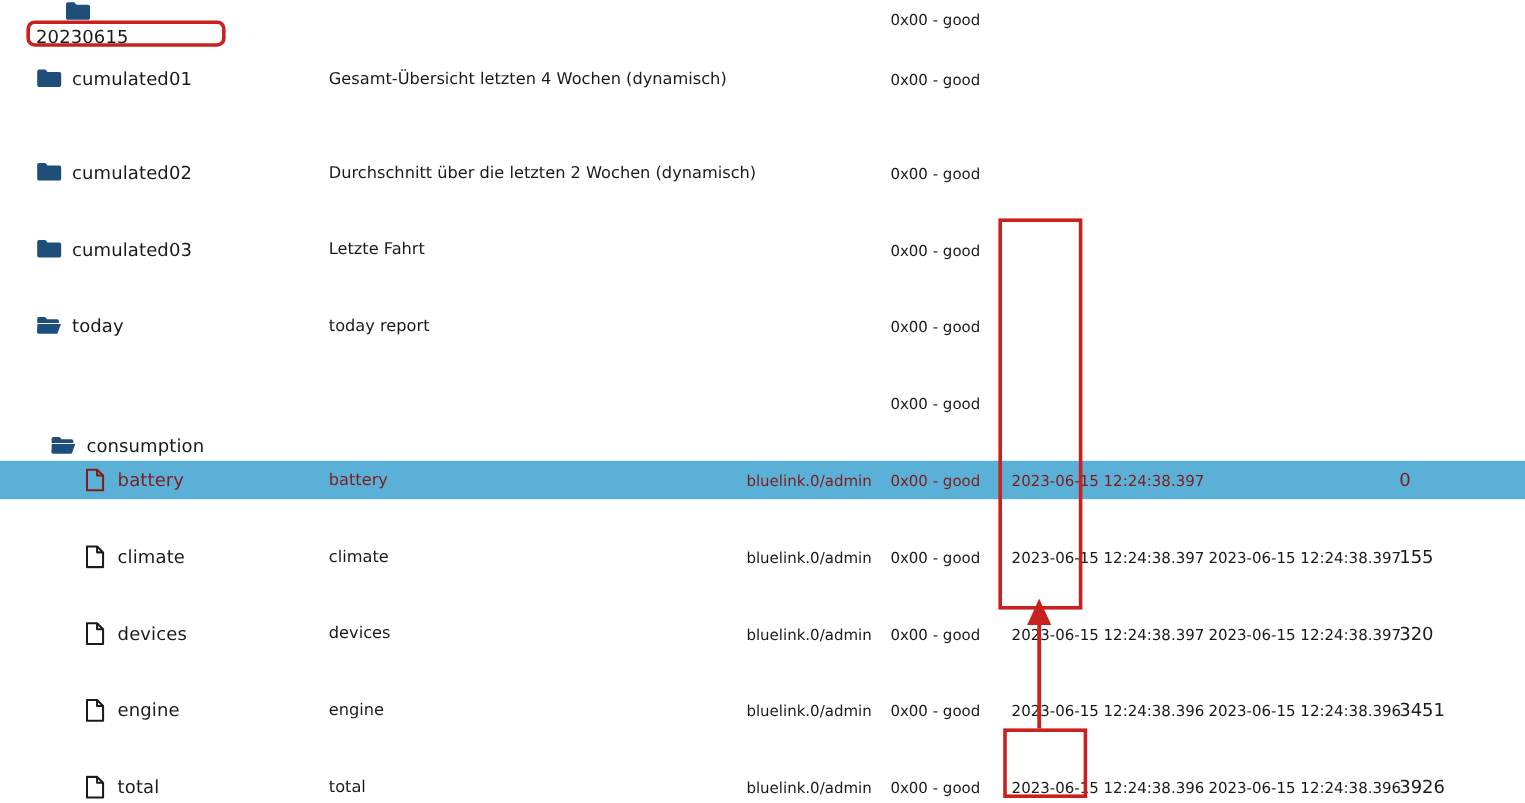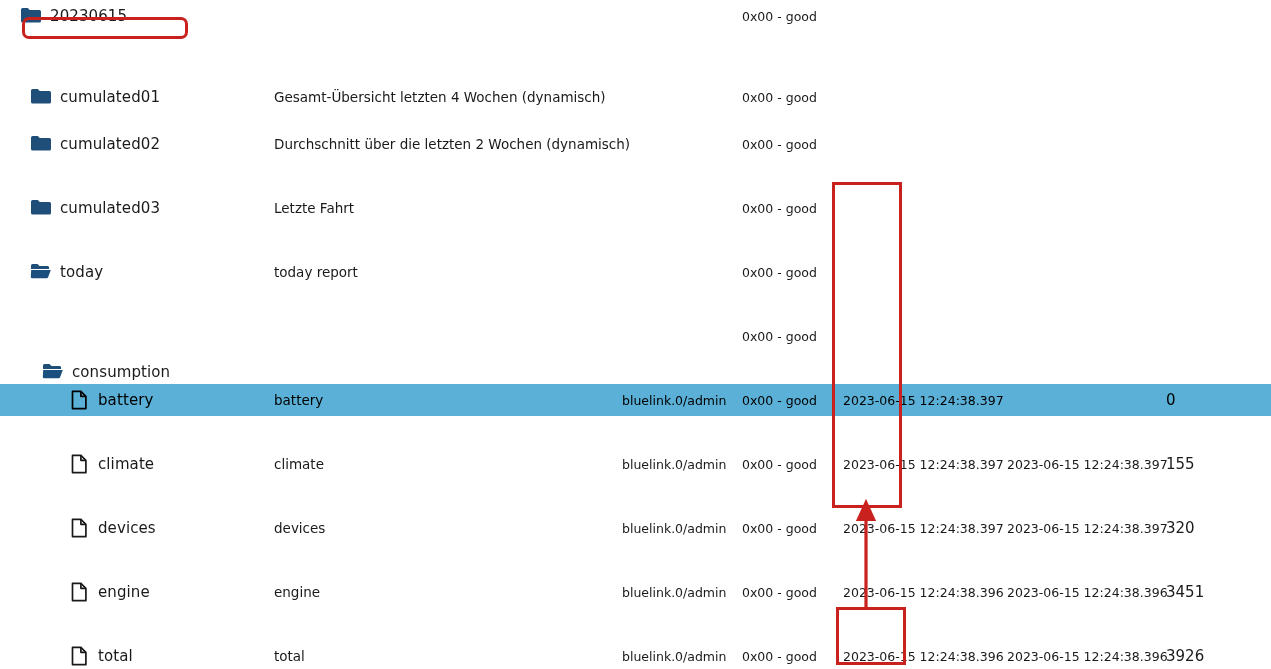--- a/index.html
+++ b/index.html
@@ -100,7 +100,7 @@
 
 <div id="tree">
     <div class="row" style="top: 0px;">
-      <div class="cell-name" style="left: 20px;">
+      <div class="cell-name" style="left: 30px; flex-direction: column;">
         <span class="icon">
           <svg width="22" height="18" viewBox="0 0 22 18">
             <path d="M1 3.5 a1.6 1.6 0 0 1 1.6-1.6 h5.2 l1.9 2.1 h9.7 a1.6 1.6 0 0 1 1.6 1.6 v9.3 a1.6 1.6 0 0 1 -1.6 1.6 h-16.8 a1.6 1.6 0 0 1 -1.6 -1.6 z" fill="#1f4e79"></path>

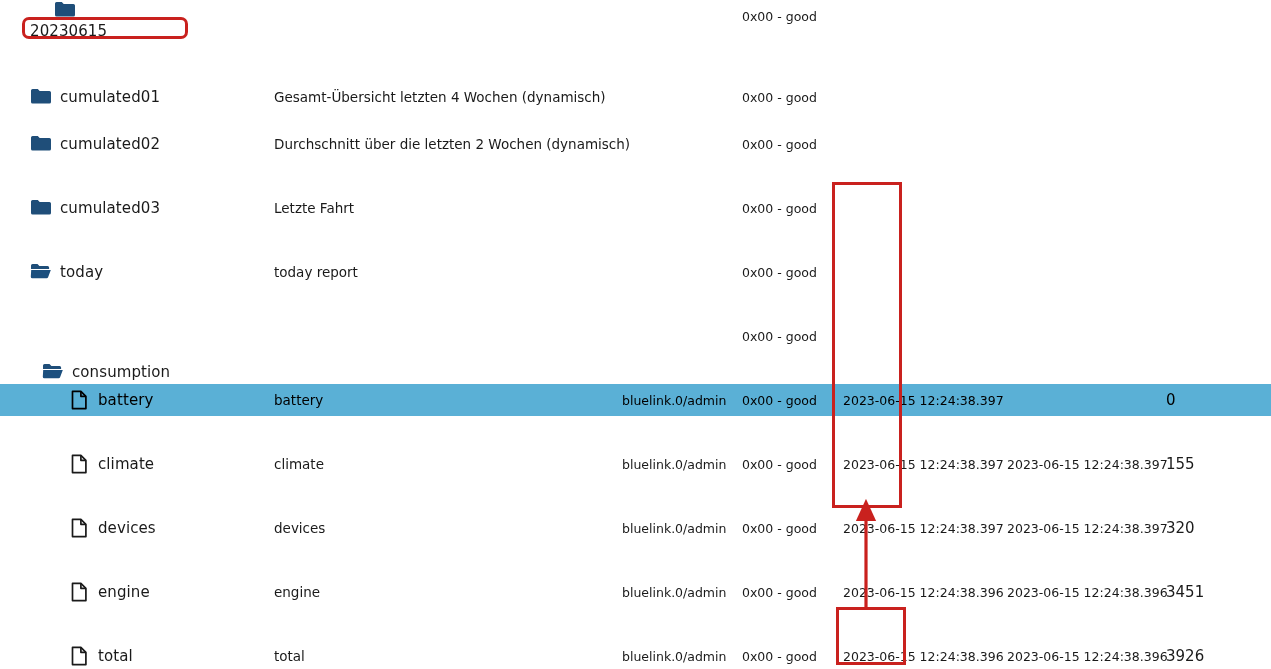--- a/index.html
+++ b/index.html
@@ -115,7 +115,7 @@
       <div class="cell col-ts2"></div>
       <div class="cell col-val"></div>
     </div>
-    <div class="row" style="top: 49px; text-align: center;">
+    <div class="row" style="top: 18px; text-align: center;">
       <div class="cell-name" style="left: 30px;">
         <span class="icon">
           <svg width="22" height="18" viewBox="0 0 22 18">

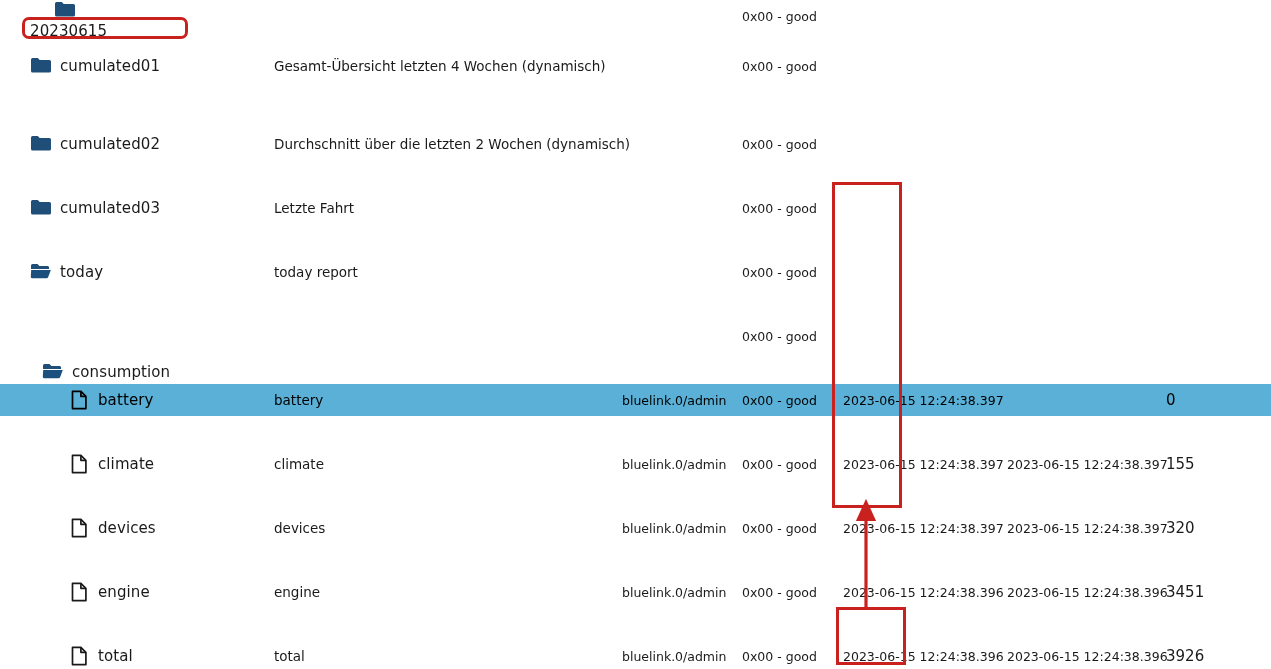--- a/index.html
+++ b/index.html
@@ -33,7 +33,7 @@
   }
   .row.selected {
     background: #5ab0d6;
-    color: #000000;
+    color: #7f1d1d;
   }
 
   

